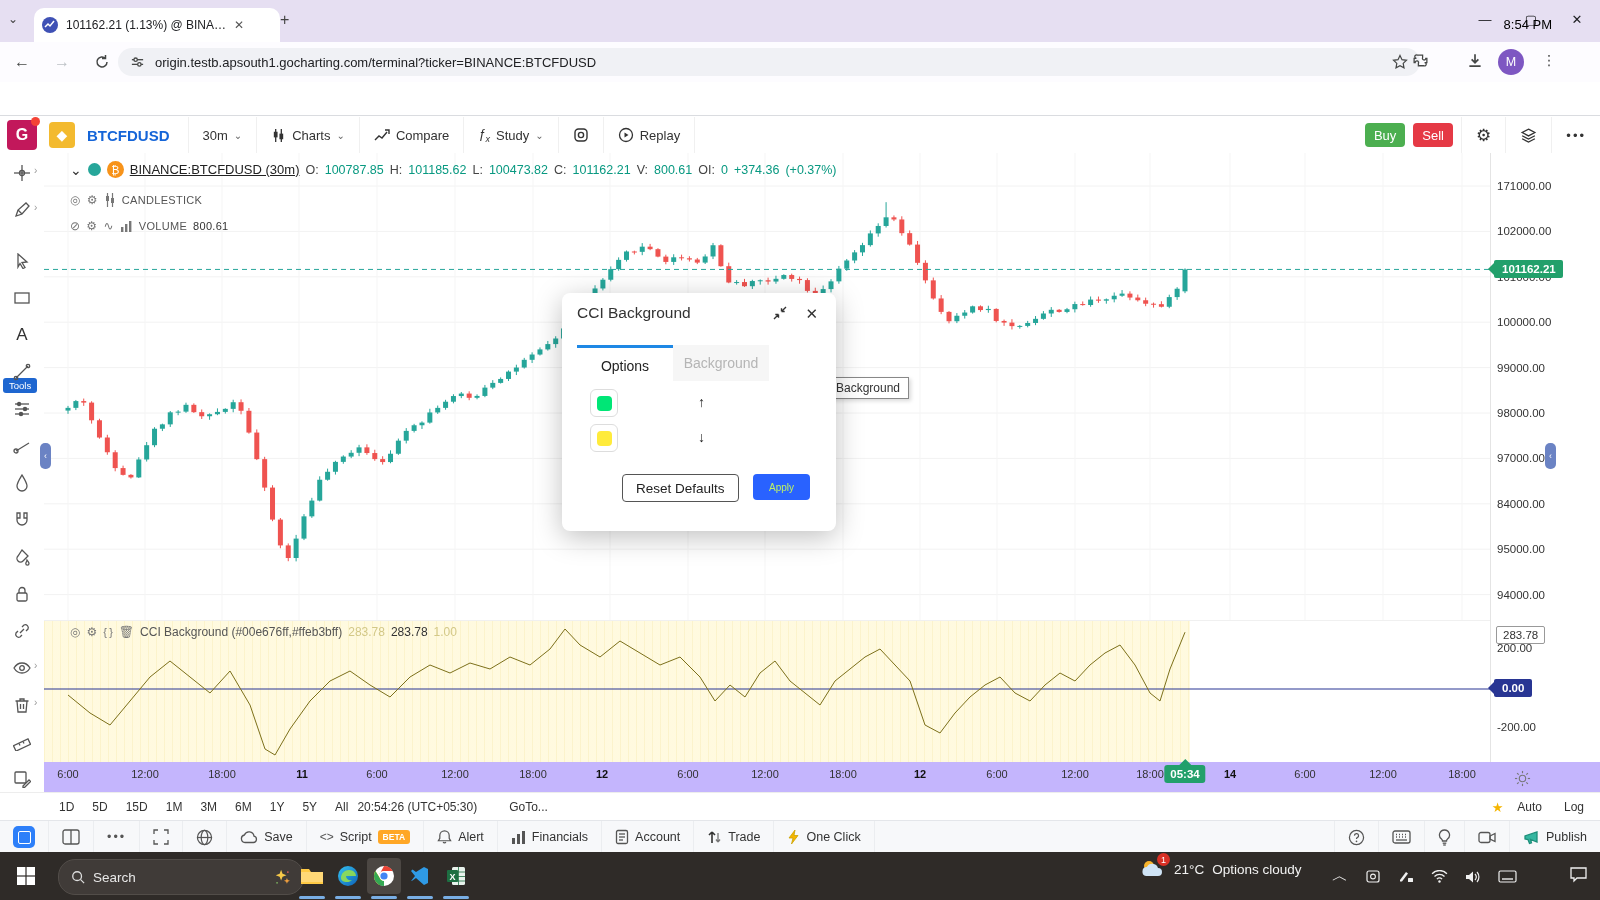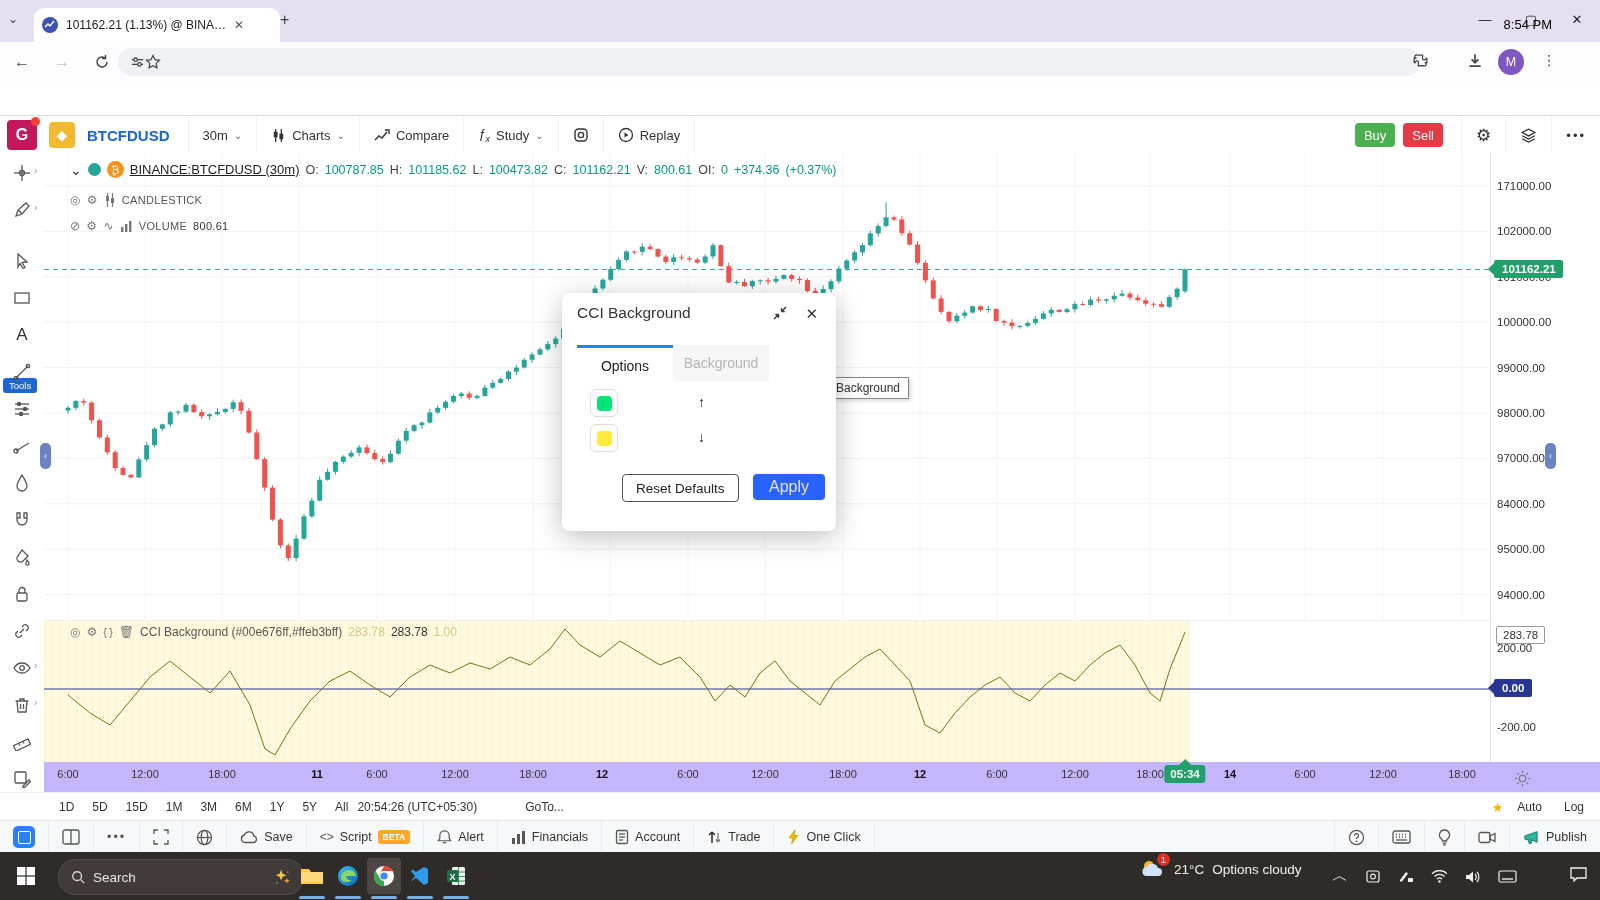--- a/index.html
+++ b/index.html
@@ -147,6 +147,7 @@
         <circle cx="10" cy="10" r="1.8" fill="#fdfcff"></circle>
       </g>
   </svg>
+  <span id="url-text">origin.testb.apsouth1.gocharting.com/terminal?ticker=BINANCE:BTCFDUSD</span>
   <svg width="16" height="16" viewBox="0 0 16 16">
     <path d="M8 1.5l2 4.2 4.5.6-3.3 3.1.8 4.5L8 11.7l-4 2.2.8-4.5L1.5 6.3 6 5.7z" stroke="#454746" stroke-width="1.2" fill="none"></path>
   </svg>

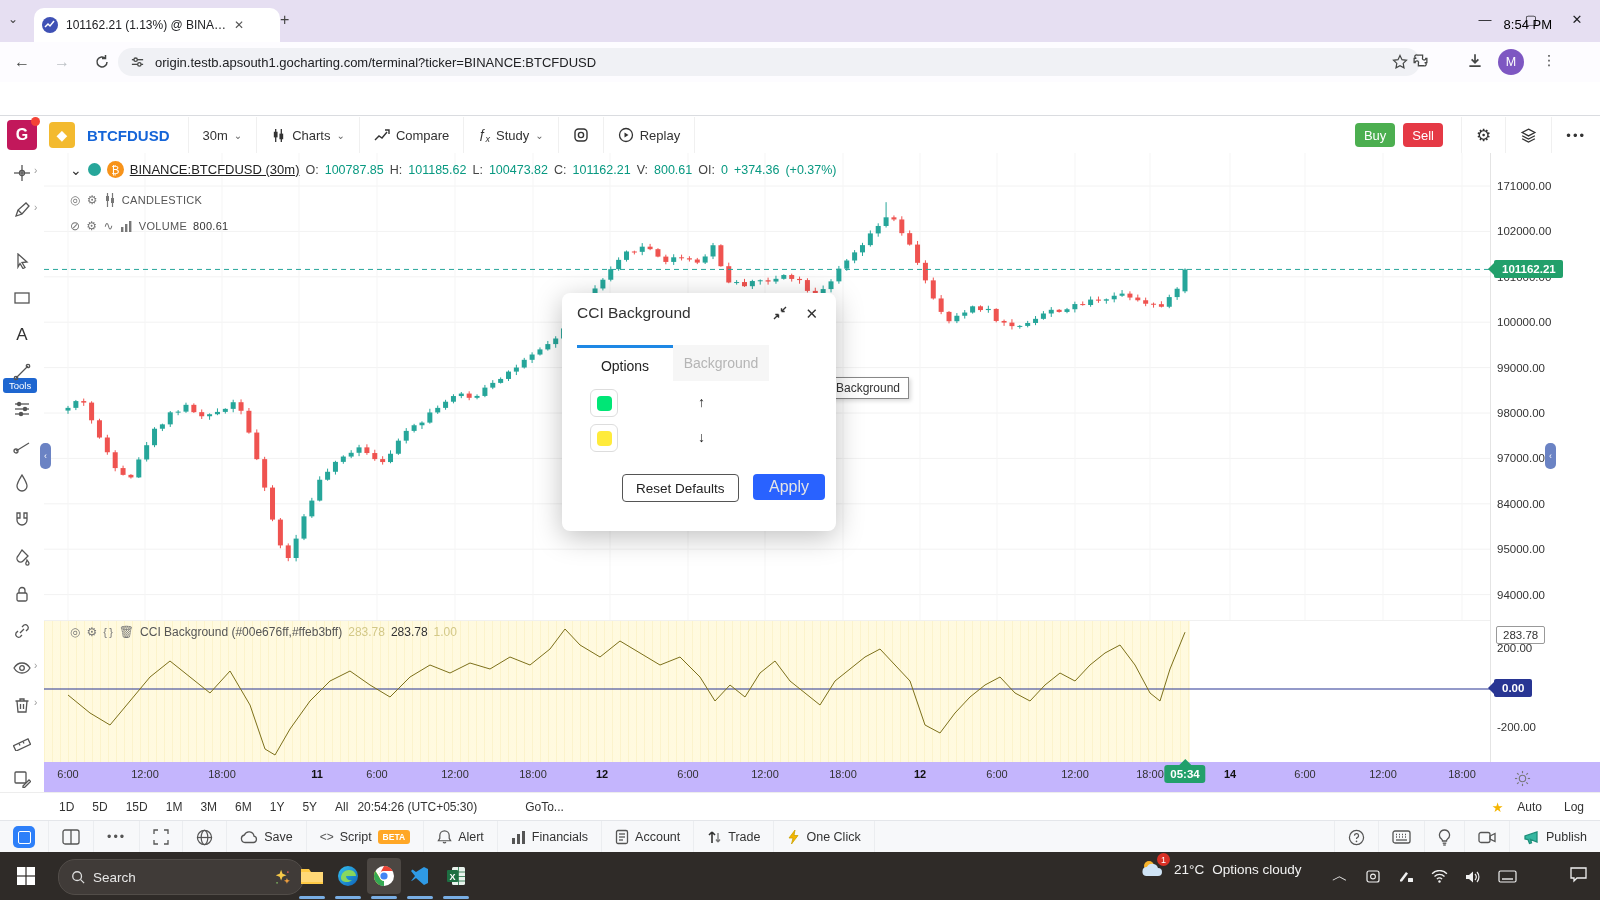--- a/index.html
+++ b/index.html
@@ -233,7 +233,7 @@
   </div>
   <div style="flex:1"></div>
   <div class="pillbtn" style="background:#4caf50;margin-right:8px">Buy</div>
-  <div class="pillbtn" style="background:#e53945;margin-right:18px">Sell</div>
+  <div class="pillbtn" style="background:#e53945;margin-right:8px">Sell</div>
   <div class="hitem" style="border-left:1px solid #f0f0f0">
     <span style="font-size:17px;color:#333">⚙</span>
   </div>

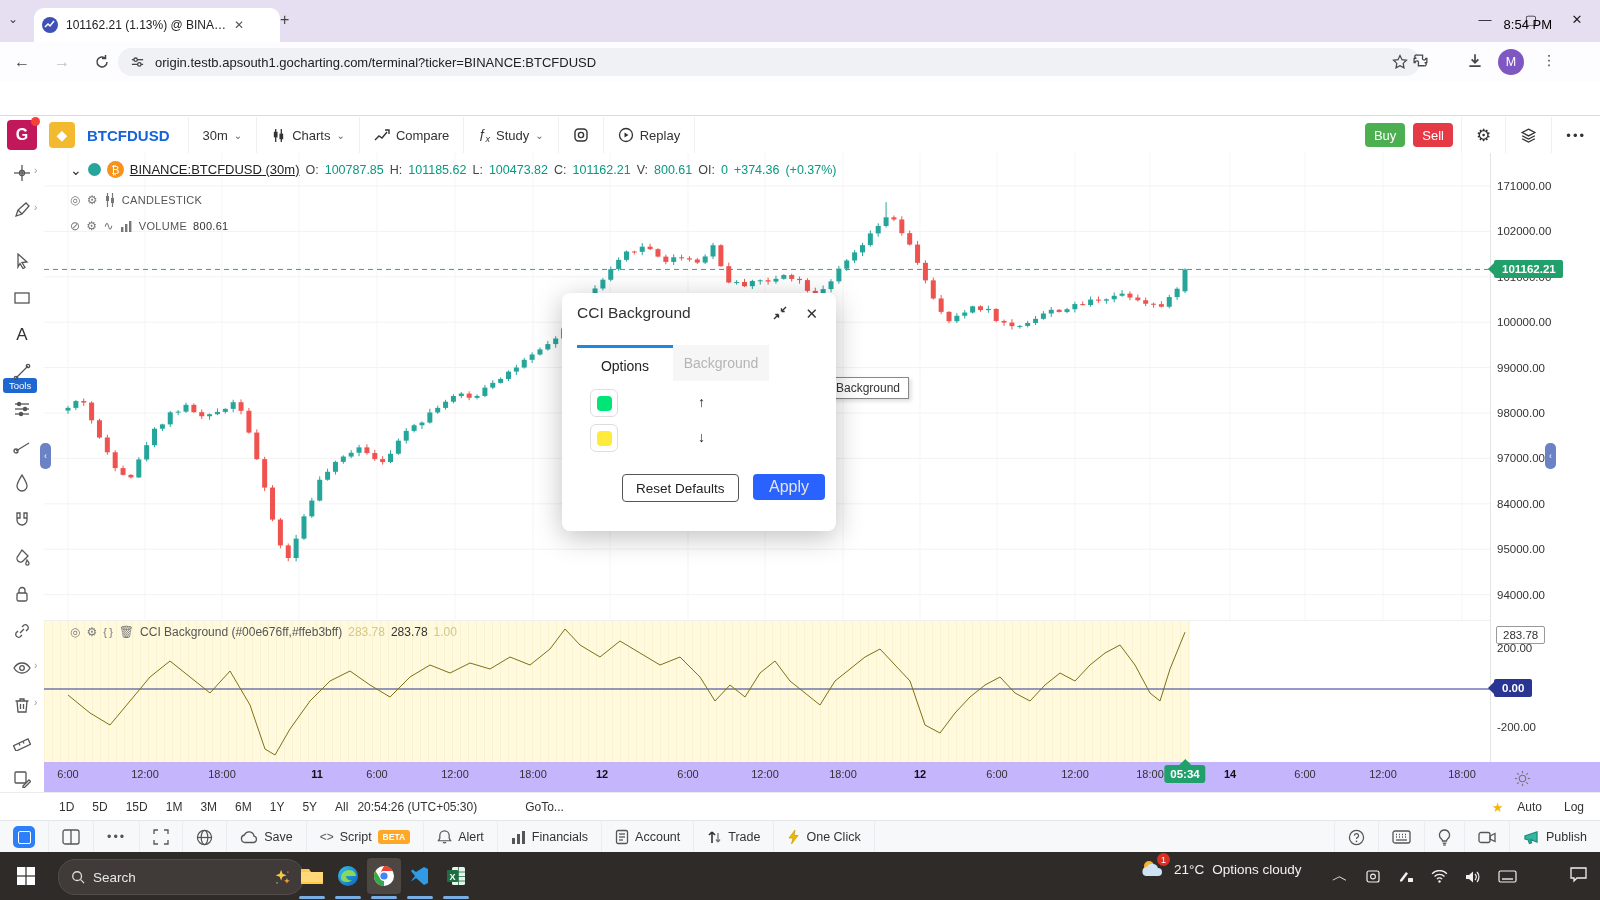--- a/index.html
+++ b/index.html
@@ -98,7 +98,7 @@
   #btn-reset{position:absolute;left:60px;top:181px;height:26px;padding:0 13px;border:1px solid #555;
     border-radius:4px;background:#fff;font-size:13.5px;color:#222;display:flex;align-items:center}
   #btn-apply{position:absolute;left:191px;top:181px;height:26px;padding:0 16px;border-radius:4px;
-    background:#2962ff;font-size:16px;color:#e5e5e5;display:flex;align-items:center}
+    background:#2962ff;font-size:10px;color:#bef264;display:flex;align-items:center}
   #tooltip{left:803px;top:377px;background:#fff;border:1px solid #888;box-shadow:2px 2px 4px rgba(0,0,0,.15);
     font-size:12px;color:#333;padding:3px 8px;z-index:30}
   

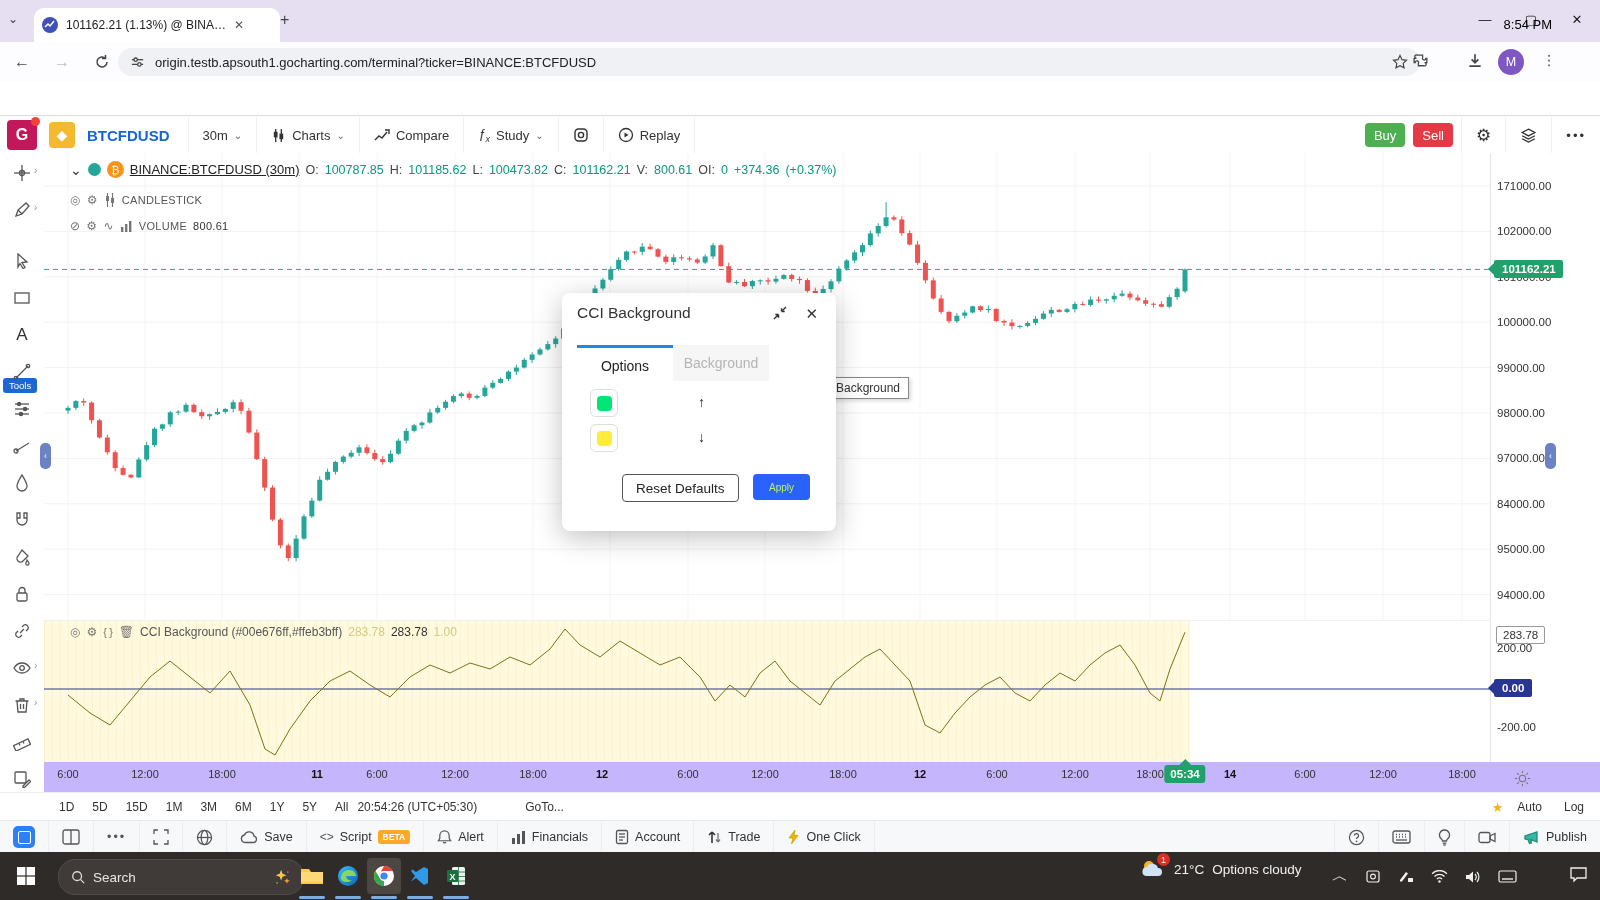--- a/index.html
+++ b/index.html
@@ -779,7 +779,7 @@
 <div class="ttick" style="left: 24px;">6:00</div>
     <div class="ttick" style="left: 101px;">12:00</div>
     <div class="ttick" style="left: 178px;">18:00</div>
-    <div class="ttick b" style="left: 273px;">11</div>
+    <div class="ttick b" style="left: 258px;">11</div>
     <div class="ttick" style="left: 333px;">6:00</div>
     <div class="ttick" style="left: 411px;">12:00</div>
     <div class="ttick" style="left: 489px;">18:00</div>

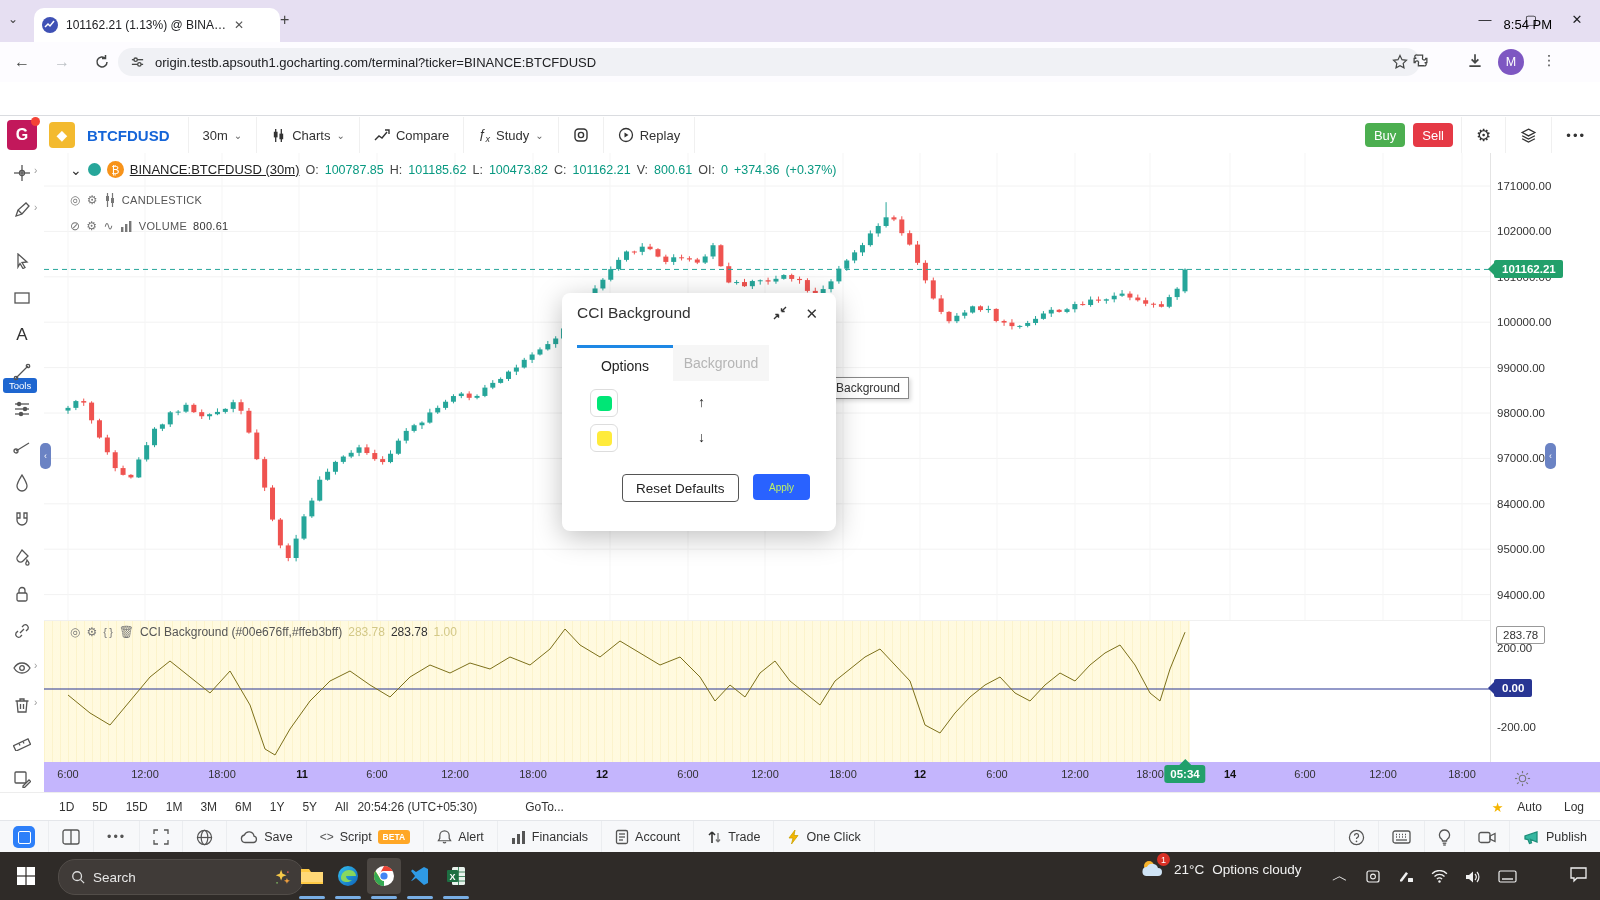--- a/index.html
+++ b/index.html
@@ -811,7 +811,7 @@
       <span class="rbtn">All</span>
     </div>
   <div style="">20:54:26 (UTC+05:30)</div>
-  <div style="margin-left:48px">GoTo...</div>
+  <div style="margin-left:32px">GoTo...</div>
   <div style="flex:1"></div>
   <span style="color:#f5b501;font-size:13px;margin-right:14px">★</span>
   <span style="margin-right:22px">Auto</span>

